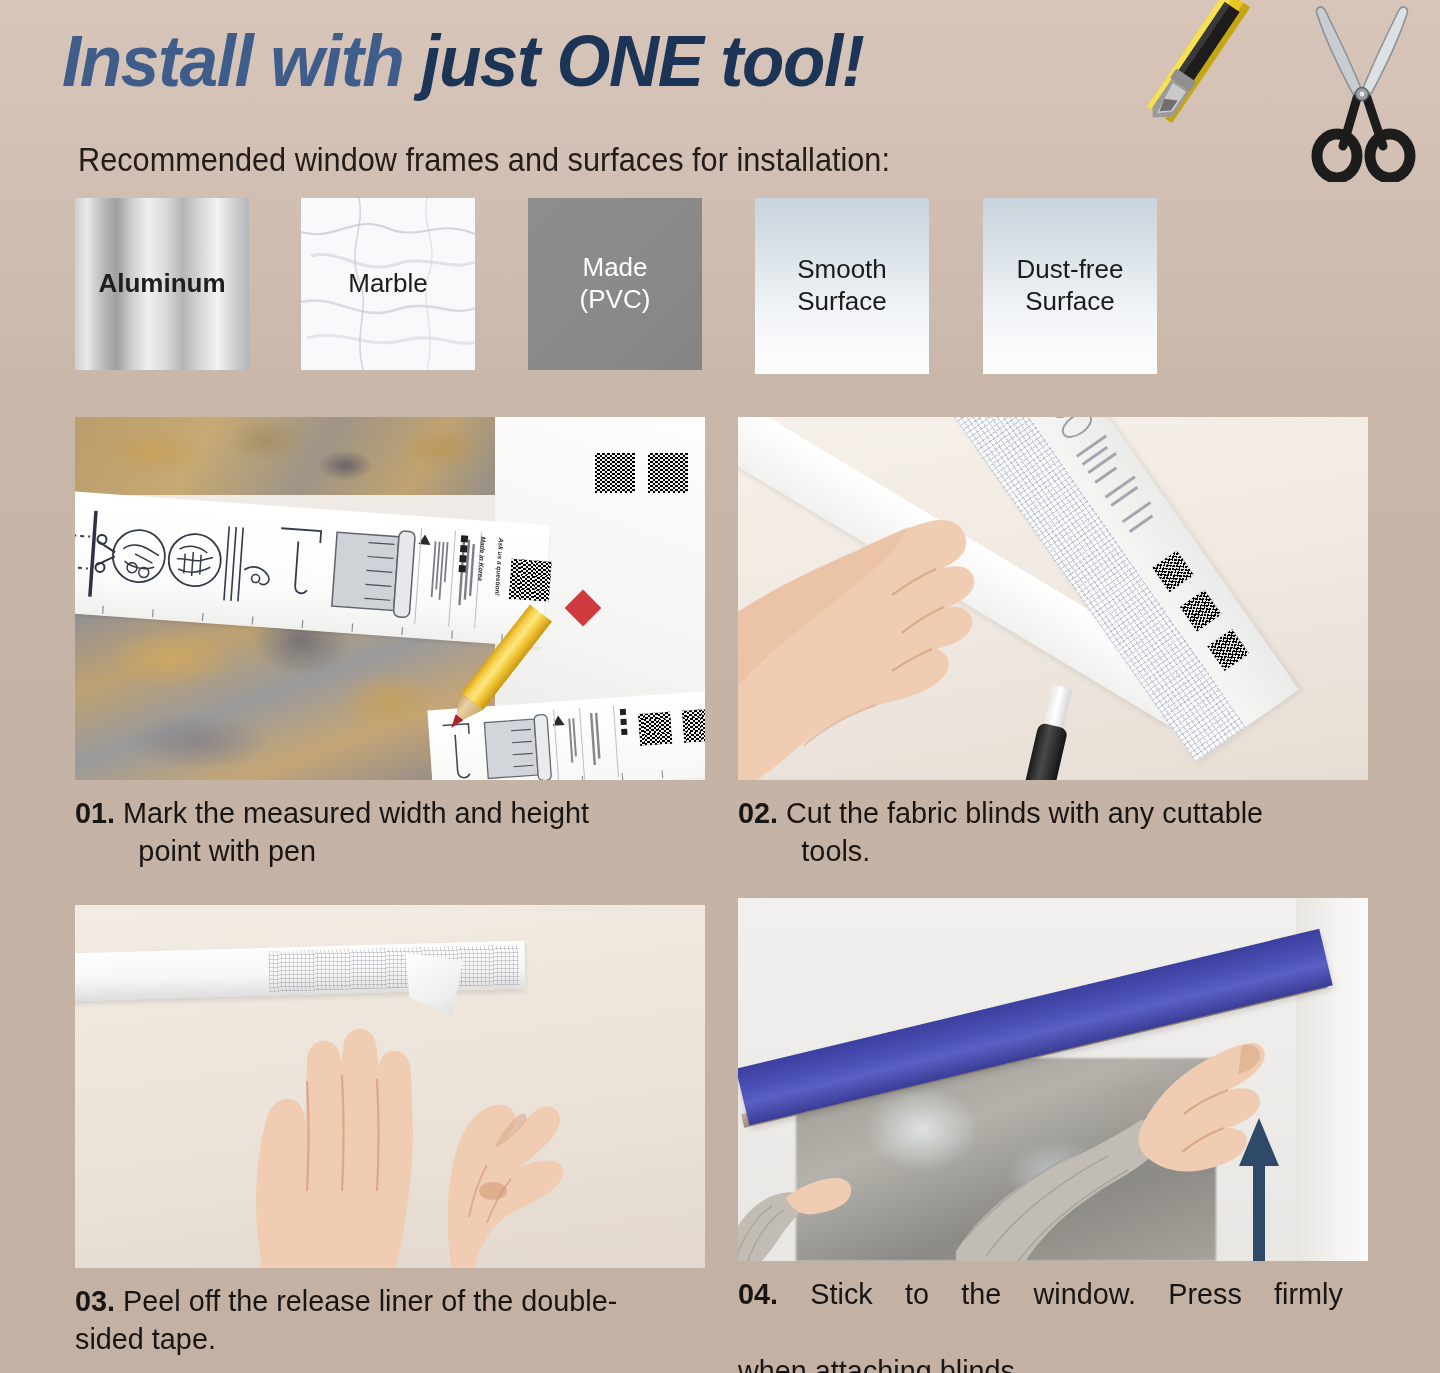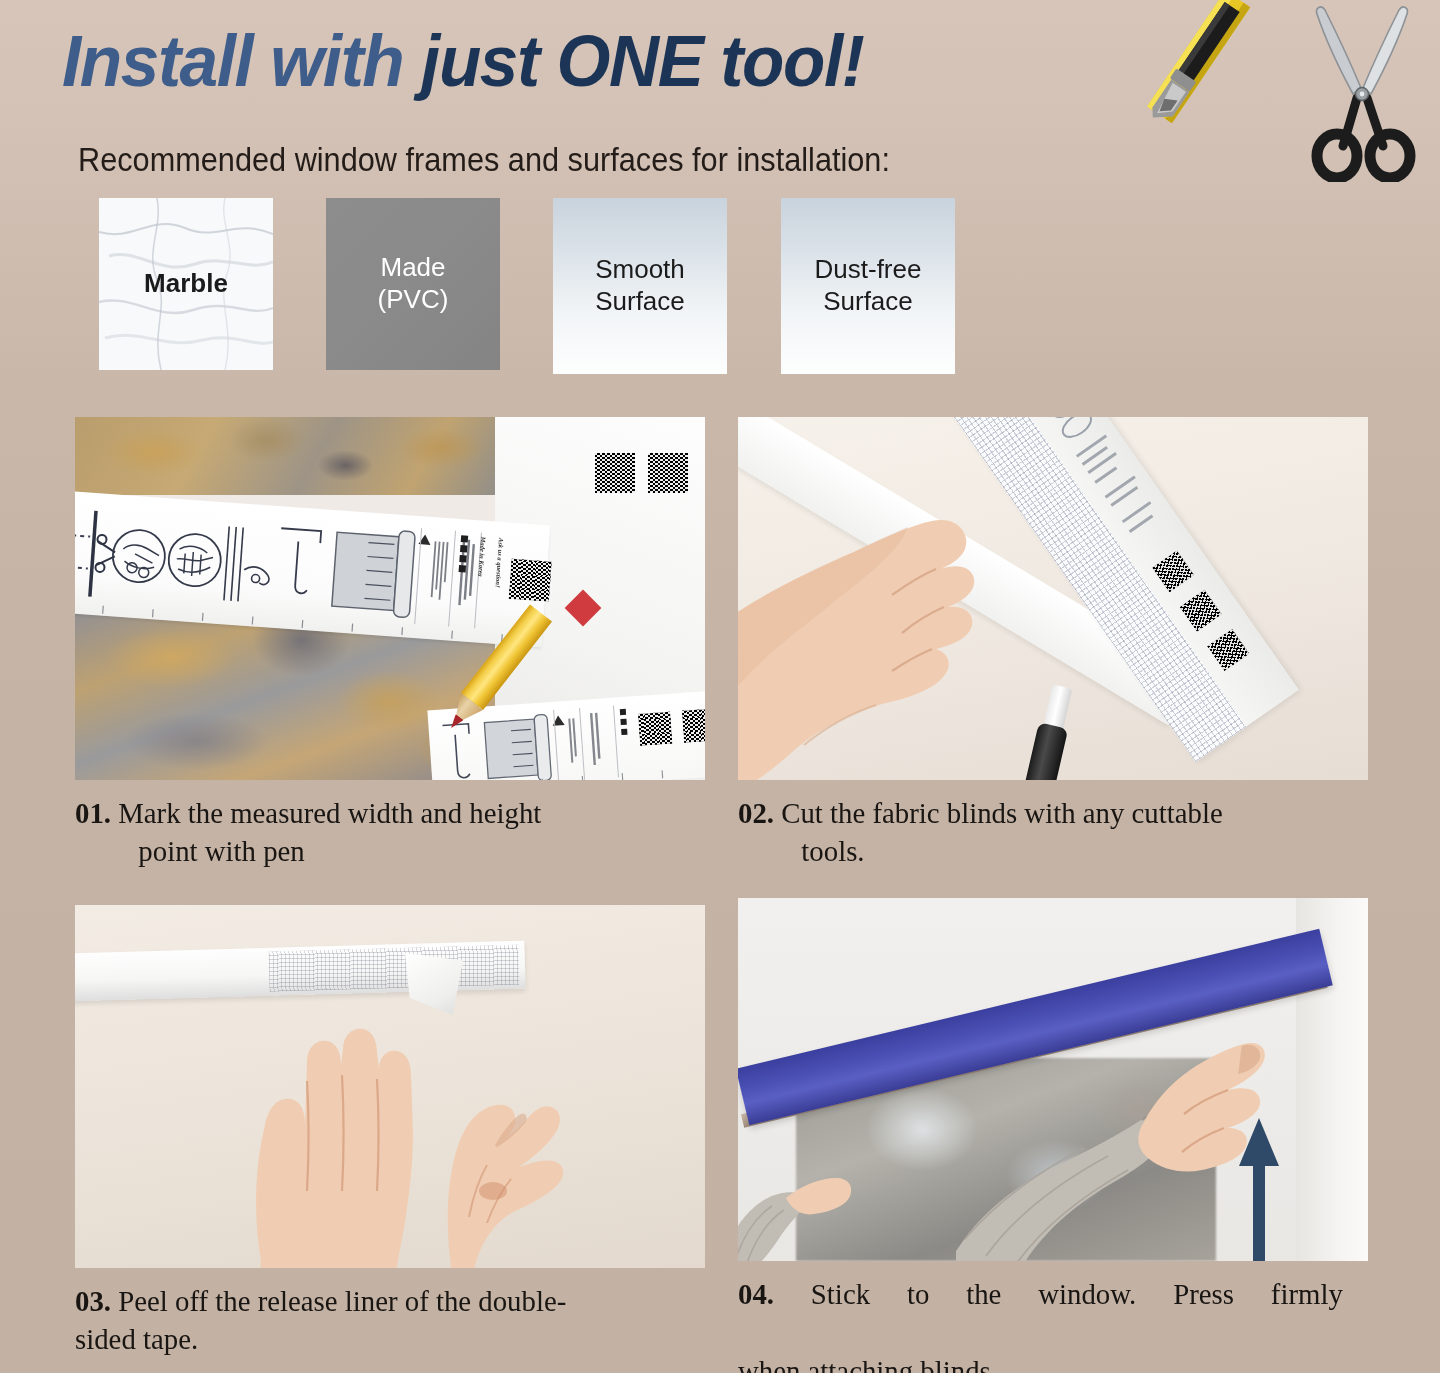--- a/index.html
+++ b/index.html
@@ -339,6 +339,9 @@
 
 <div class="swatch-row">
 
+  <div class="swatch sw-alum">
+    <span>Aluminum</span>
+  </div>
 
   <div class="swatch sw-marble">
     <svg class="veins" viewBox="0 0 174 172" preserveAspectRatio="none">

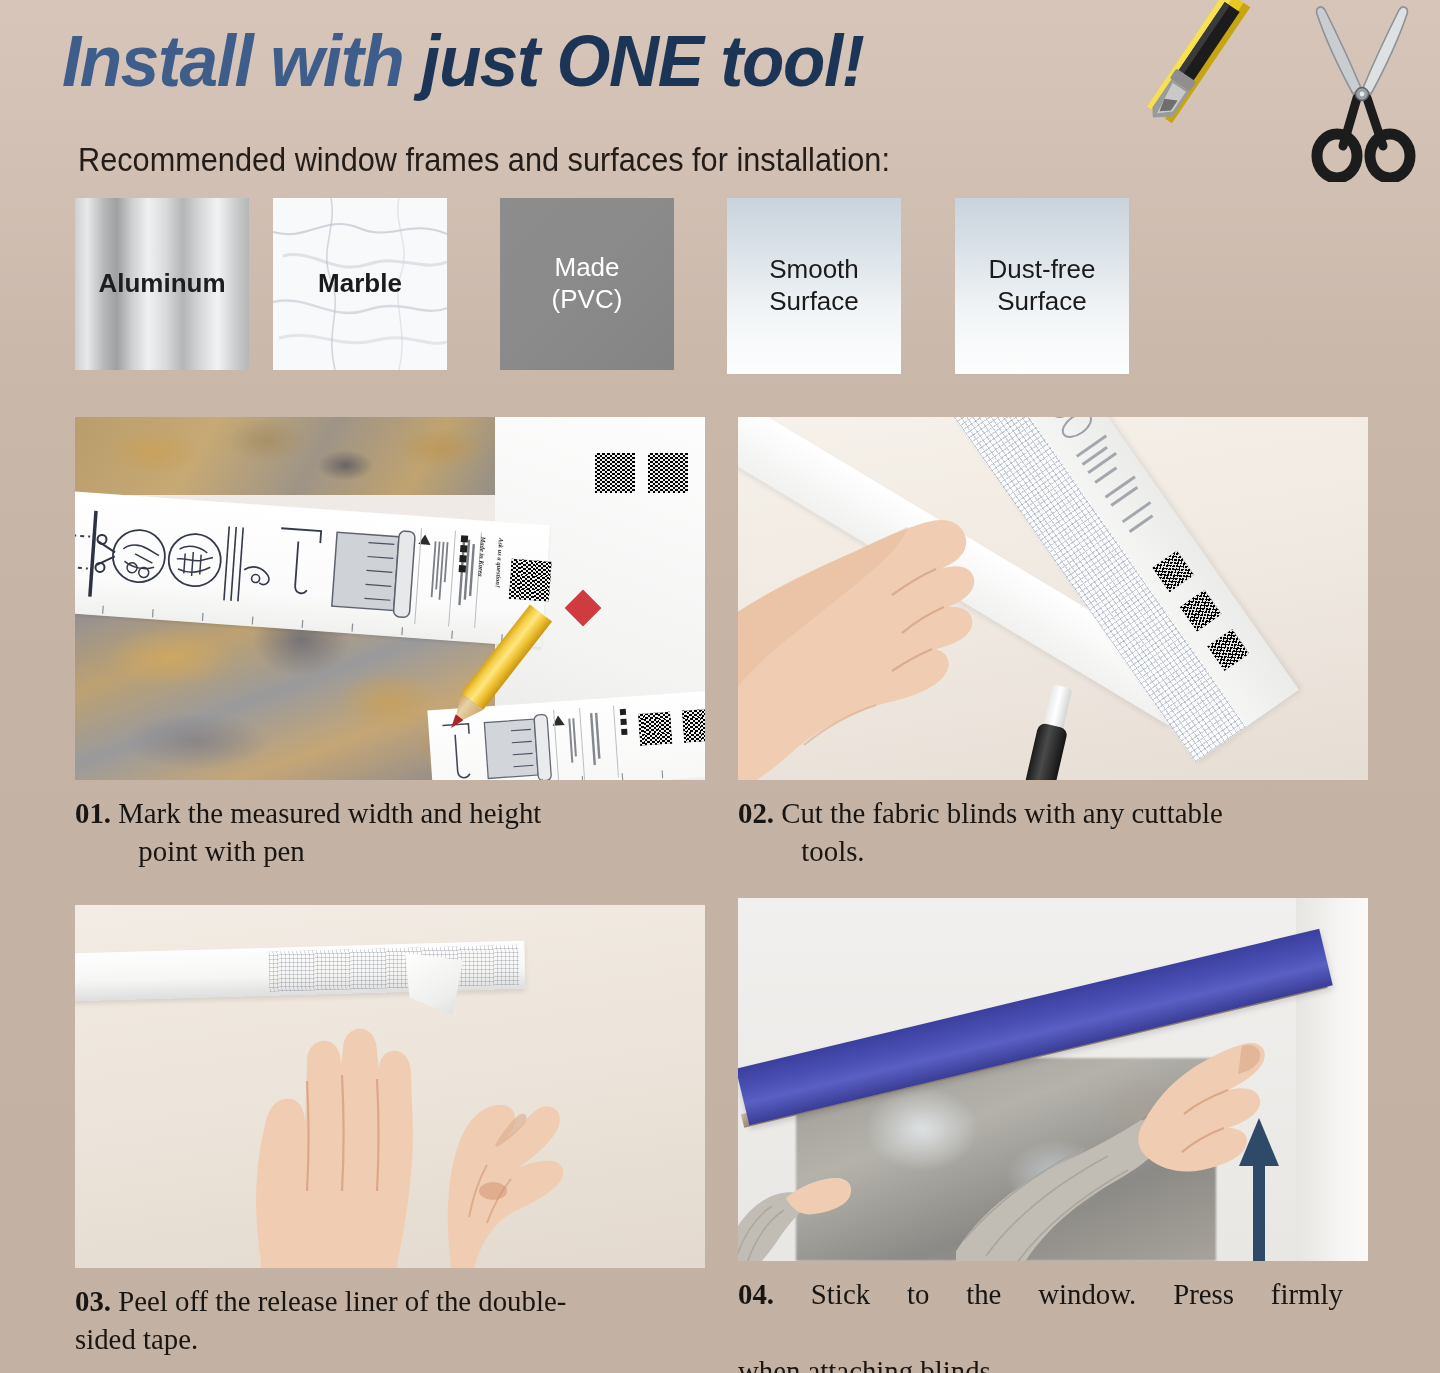--- a/index.html
+++ b/index.html
@@ -66,9 +66,9 @@
     color: #1e1e1e; font-weight: bold;
   }
   .sw-marble {
-    width: 174px; height: 172px; margin-left: 24px;
+    width: 174px; height: 172px; margin-left: 52px;
     background: #14b8a6;
-    color: #1b1b1b; font-weight: bold;
+    color: #1b1b1b; font-weight: normal;
   }
   .sw-marble .veins { position: absolute; inset: 0; z-index: 1; }
   .sw-vinyl {

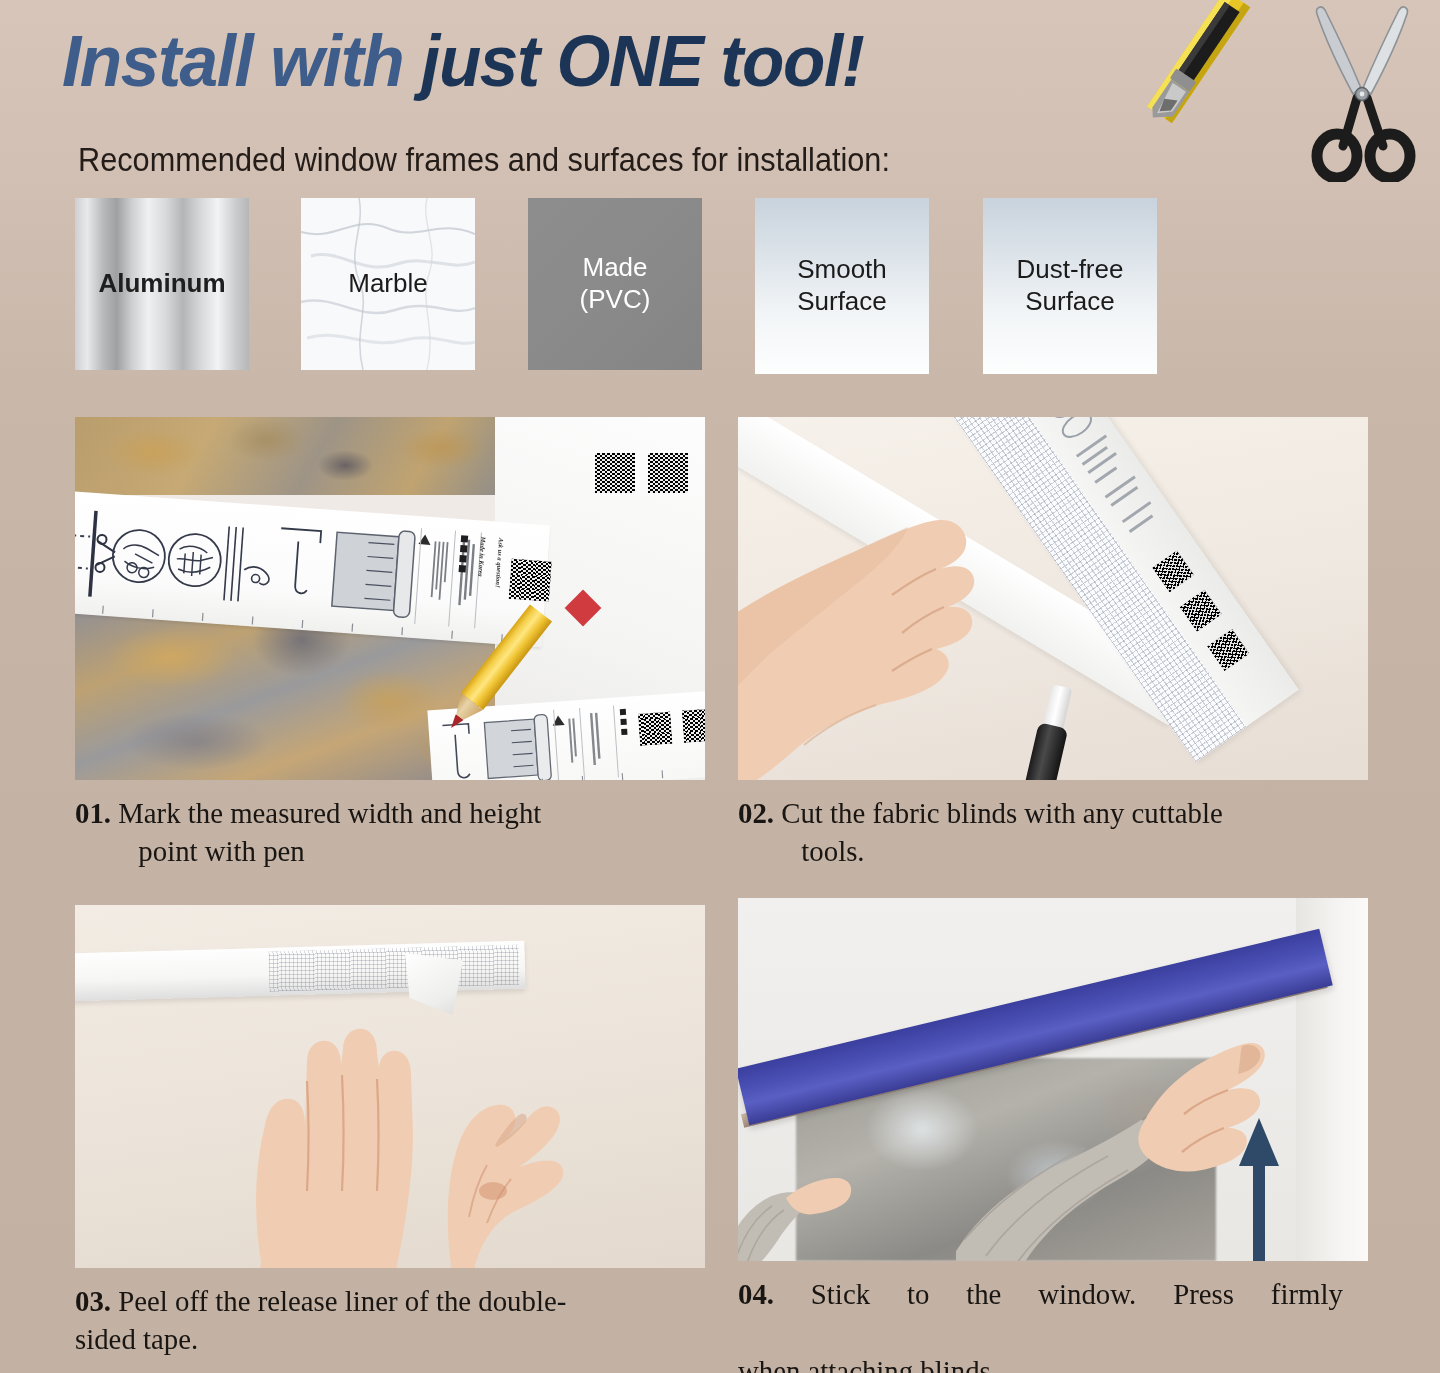--- a/index.html
+++ b/index.html
@@ -97,7 +97,7 @@
     position: absolute; left: 75px; top: 417px;
     width: 1295px; height: 940px;
   }
-  .step { position: absolute; width: 630px; font-family: Liberation Serif, serif; }
+  .step { position: absolute; width: 630px; }
   .step-1 { left: 0;   top: 0;   }
   .step-2 { left: 663px; top: 0; }
   .step-3 { left: 0;   top: 481px; margin-top: 7px; }

